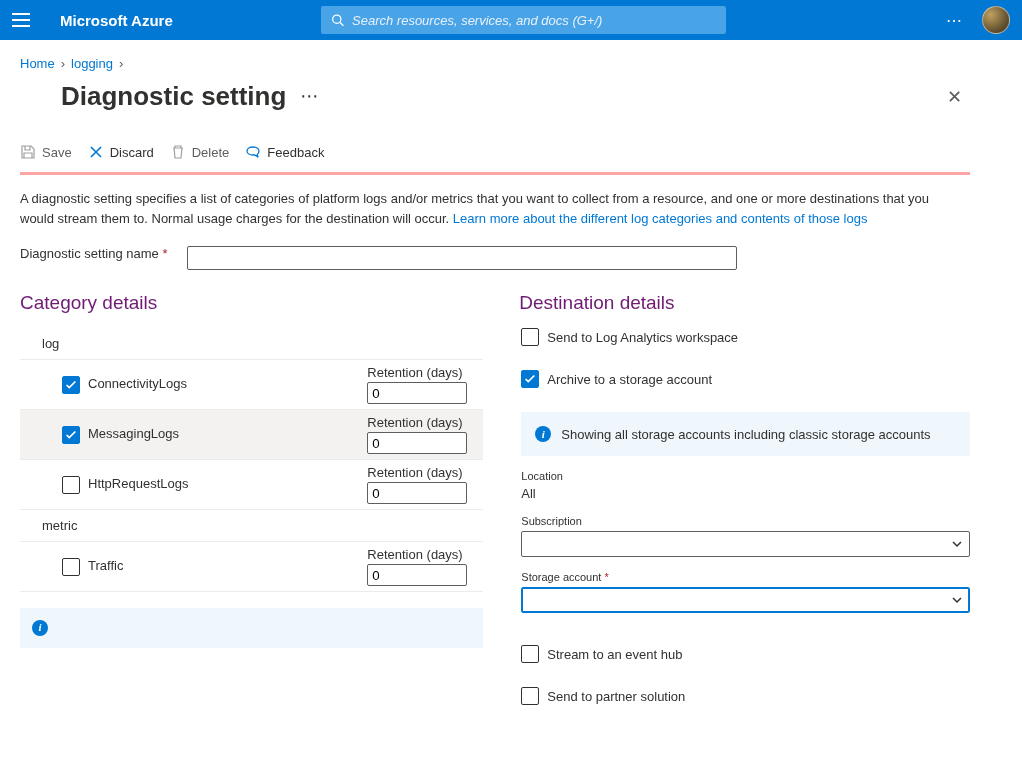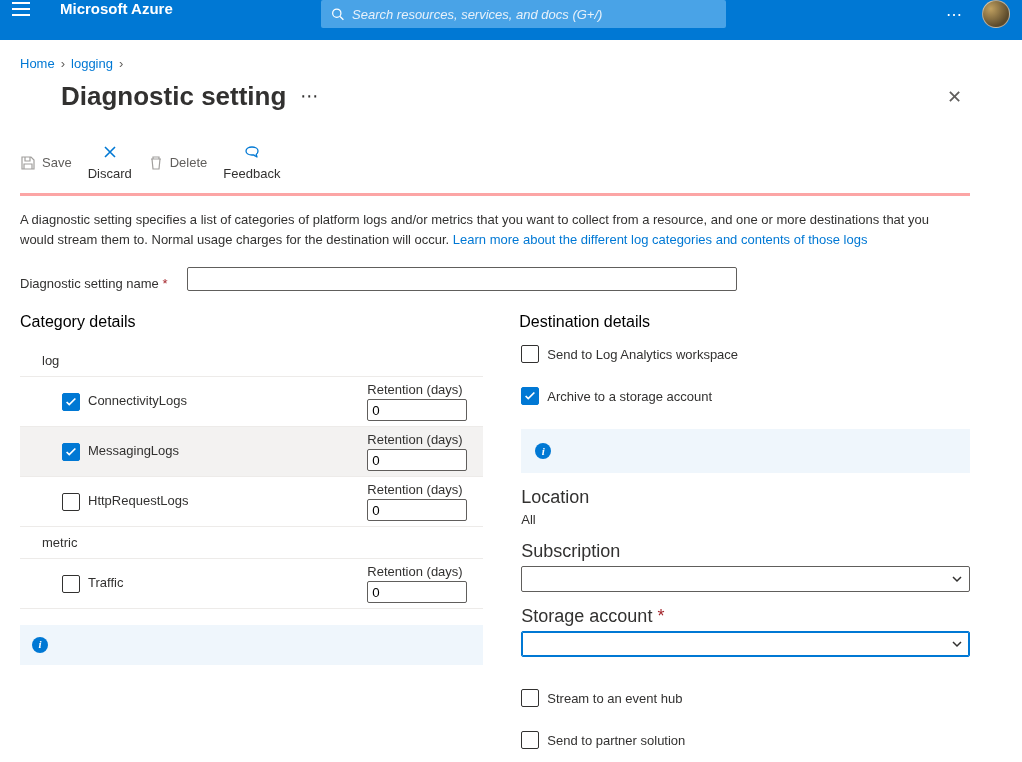--- a/index.html
+++ b/index.html
@@ -18,7 +18,7 @@
       height: 40px;
       background: #0078d4;
       display: flex;
-      align-items: flex-start;
+      align-items: center;
       padding: 0 12px;
       color: #fff;
       gap: 16px;

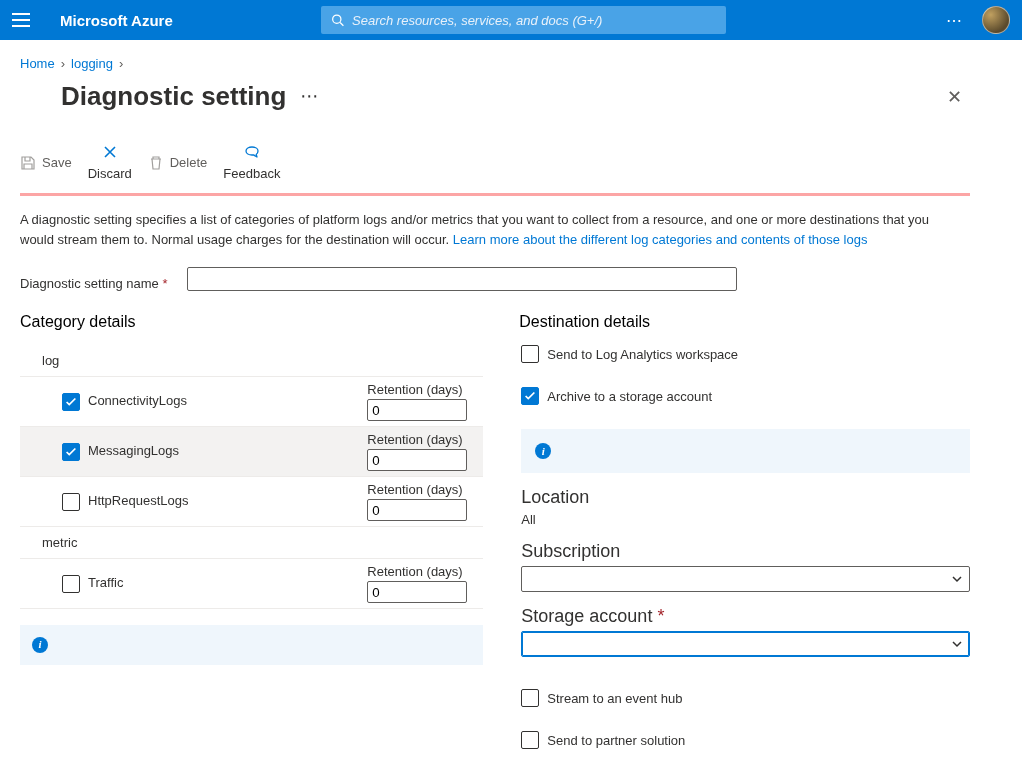--- a/index.html
+++ b/index.html
@@ -84,7 +84,7 @@
     }
     .toolbar-btn { display:flex; align-items:center; gap:6px; cursor:pointer; color:#605e5c; }
     .toolbar-btn svg { width:16px; height:16px; }
-    .toolbar-btn.enabled { color:#323130;flex-direction:column; }
+    .toolbar-btn.enabled { color:#323130; }
     .toolbar-btn.enabled svg path { stroke:#0078d4; }
 
     .desc { margin-top:14px; line-height:1.5; font-size:13px; color:#323130; max-width: 930px;}

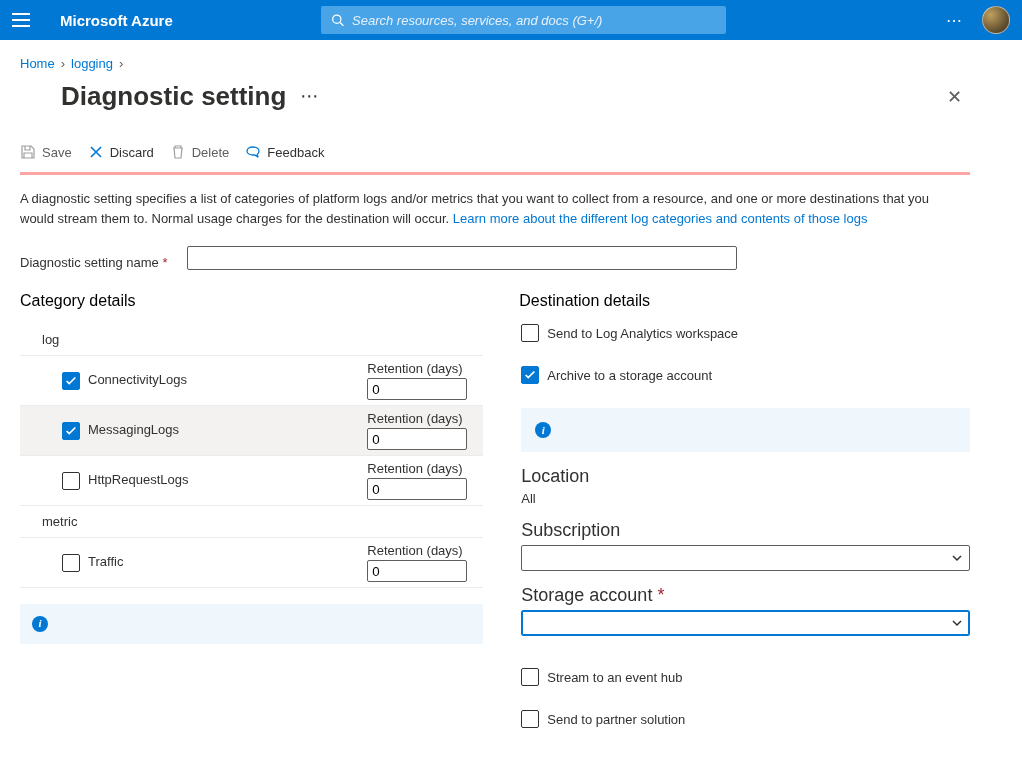--- a/index.html
+++ b/index.html
@@ -90,7 +90,7 @@
     .desc { margin-top:14px; line-height:1.5; font-size:13px; color:#323130; max-width: 930px;}
     .desc a { color:#0078d4; text-decoration:none; }
 
-    .name-row { display:flex; align-items:flex-end; gap: 20px; margin-top: 18px;}
+    .name-row { display:flex; align-items:flex-start; gap: 20px; margin-top: 18px;}
     .name-row label { font-size:13px; }
     .req { color:#a4262c; }
     .name-input {

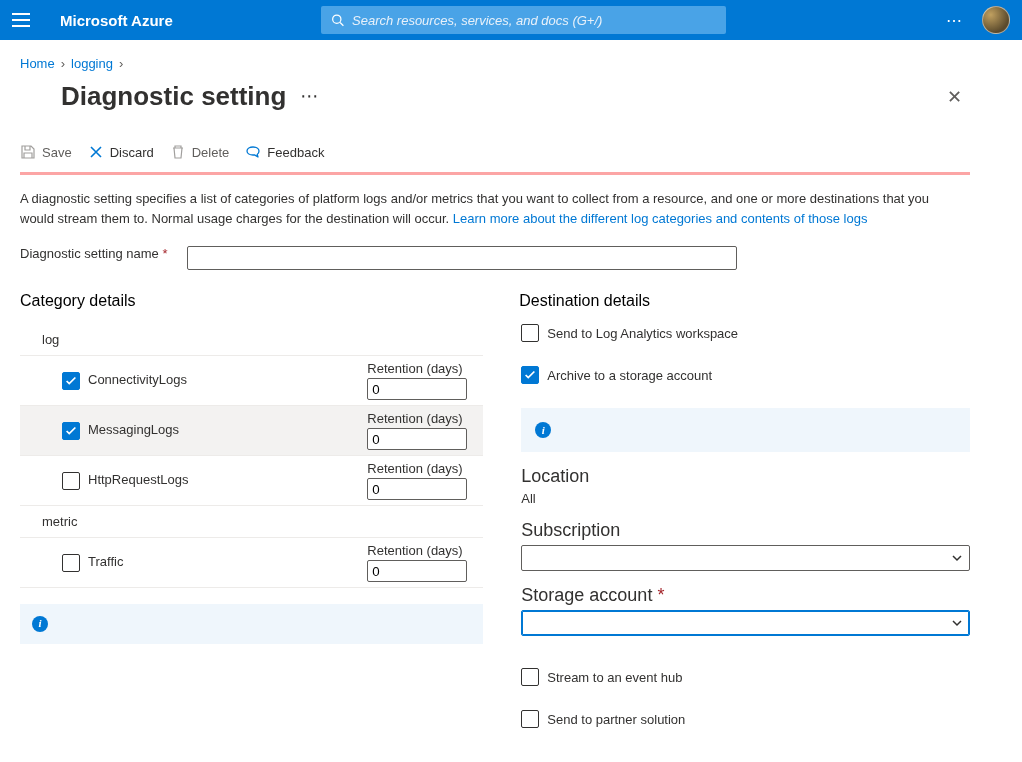--- a/index.html
+++ b/index.html
@@ -103,7 +103,7 @@
     .col-left { width: 478px; }
     .col-right { width: 465px; }
 
-    .section-title { font-size:16px; margin-bottom: 14px; color:#000000;}
+    .section-title { font-size:19px; margin-bottom: 14px; color:#701a75;}
 
     .group-header {
       padding: 8px 6px 8px 22px;

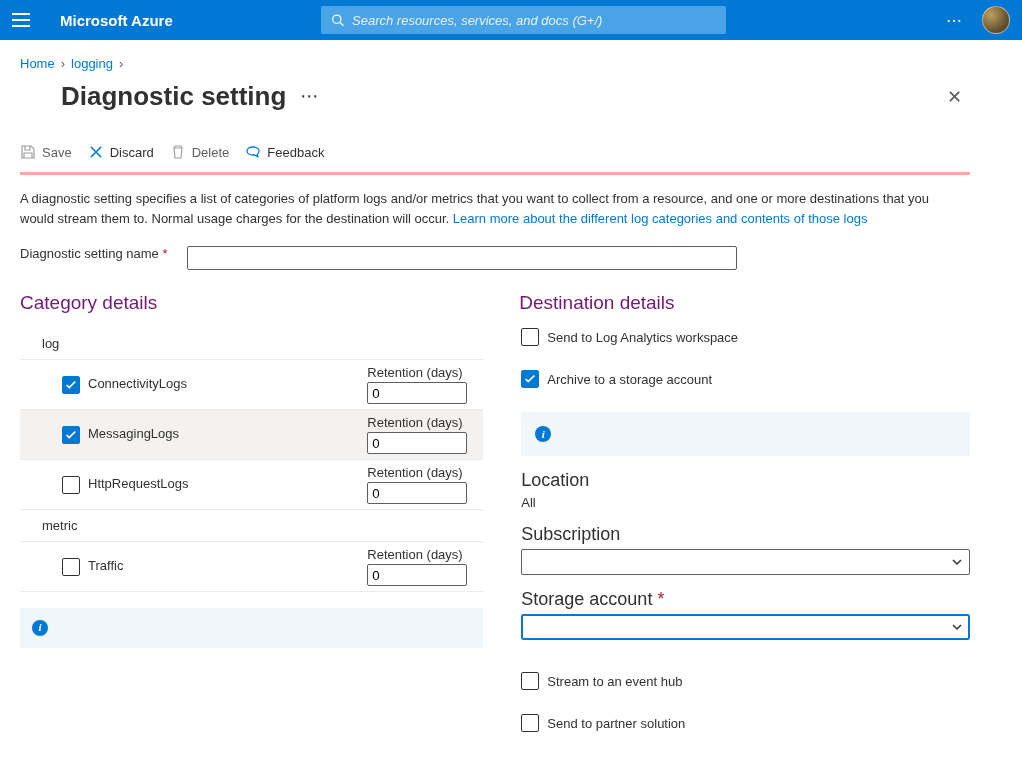--- a/index.html
+++ b/index.html
@@ -336,6 +336,7 @@
       <div class="dest-sub">
         <div class="right-banner">
           <span class="info-icon">i</span>
+          <span>Showing all storage accounts including classic storage accounts</span>
         </div>
 
         <div class="field-block">

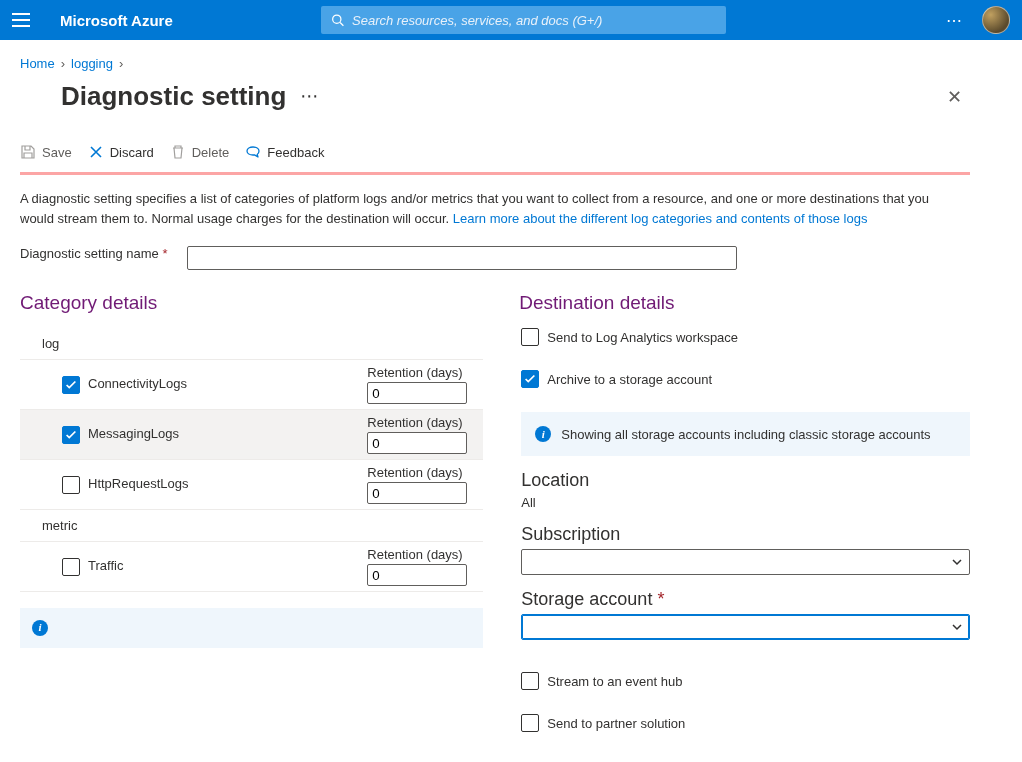--- a/index.html
+++ b/index.html
@@ -165,7 +165,7 @@
     }
     .dest-sub { padding-left:2px; }
     .field-block { margin-top: 14px; }
-    .field-block label { display:block; font-size:18px; margin-bottom:4px;}
+    .field-block label { display:block; font-size:11px; margin-bottom:4px;}
     .static-val { font-size:13px; }
     .az-select {
       width:100%; height:26px;

